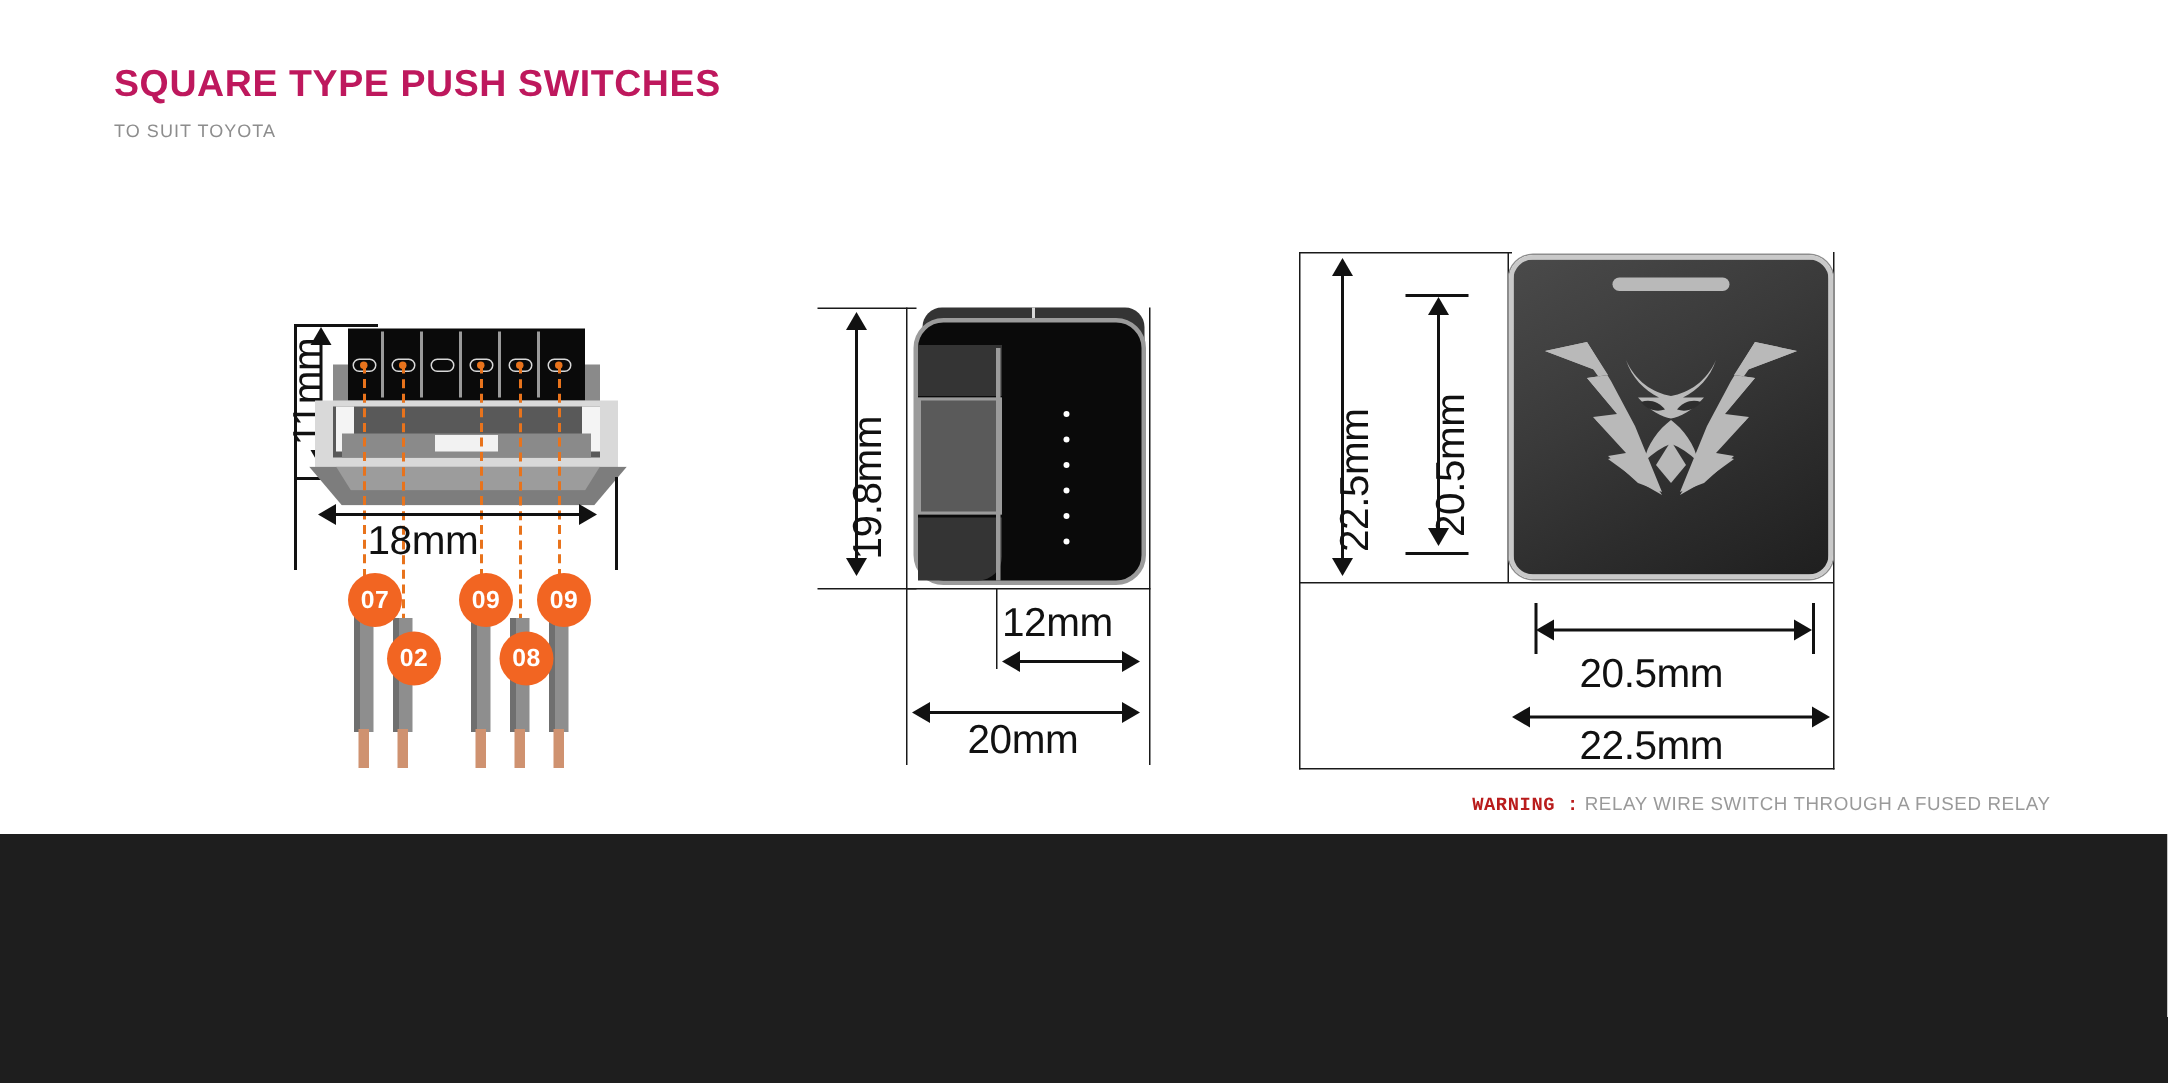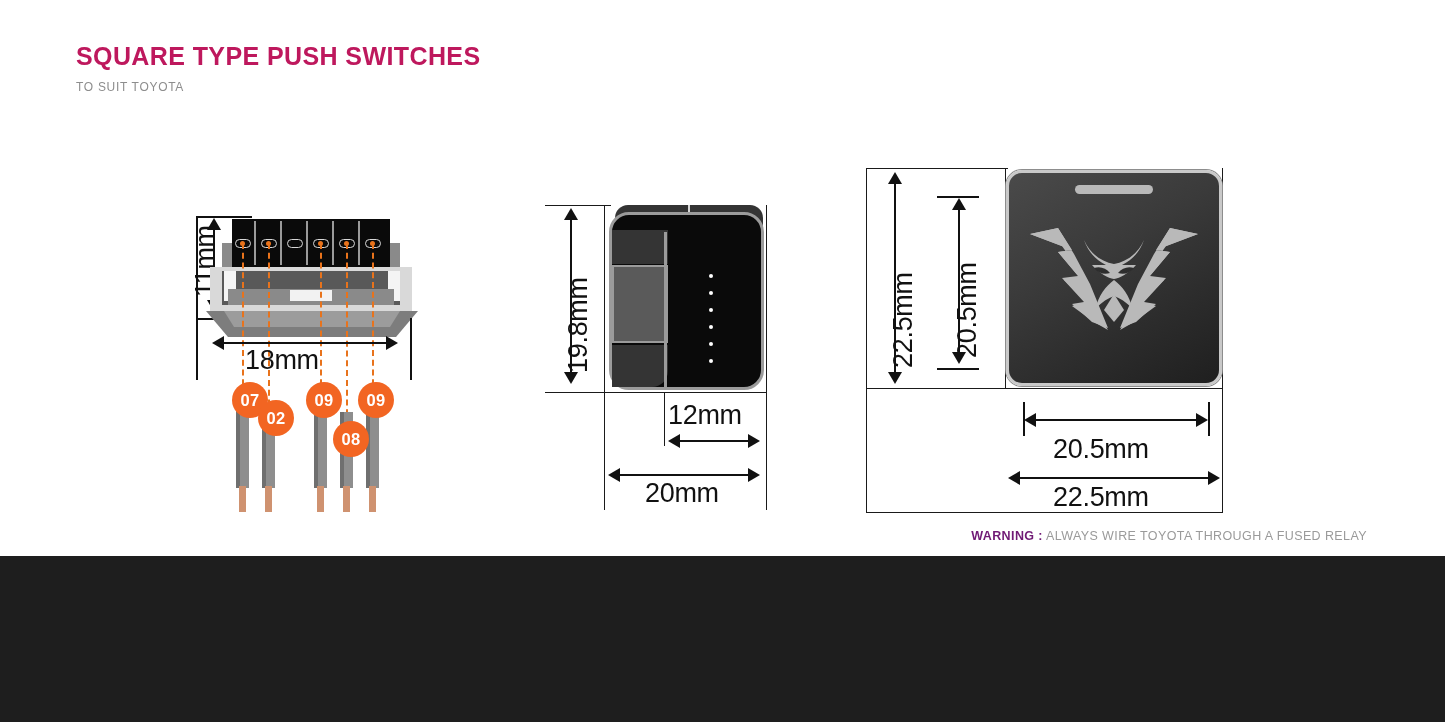--- a/index.html
+++ b/index.html
@@ -179,7 +179,7 @@
     <div class="wire" style="left:369px;top:486px;height:26px;"></div>
 
     <div class="badge" style="left:232px;top:382px;">07</div>
-    <div class="badge" style="left:258px;top:400px;">02</div>
+    <div class="badge" style="left:258px;top:421px;">02</div>
     <div class="badge" style="left:306px;top:382px;">09</div>
     <div class="badge" style="left:333px;top:421px;">08</div>
     <div class="badge" style="left:358px;top:382px;">09</div>

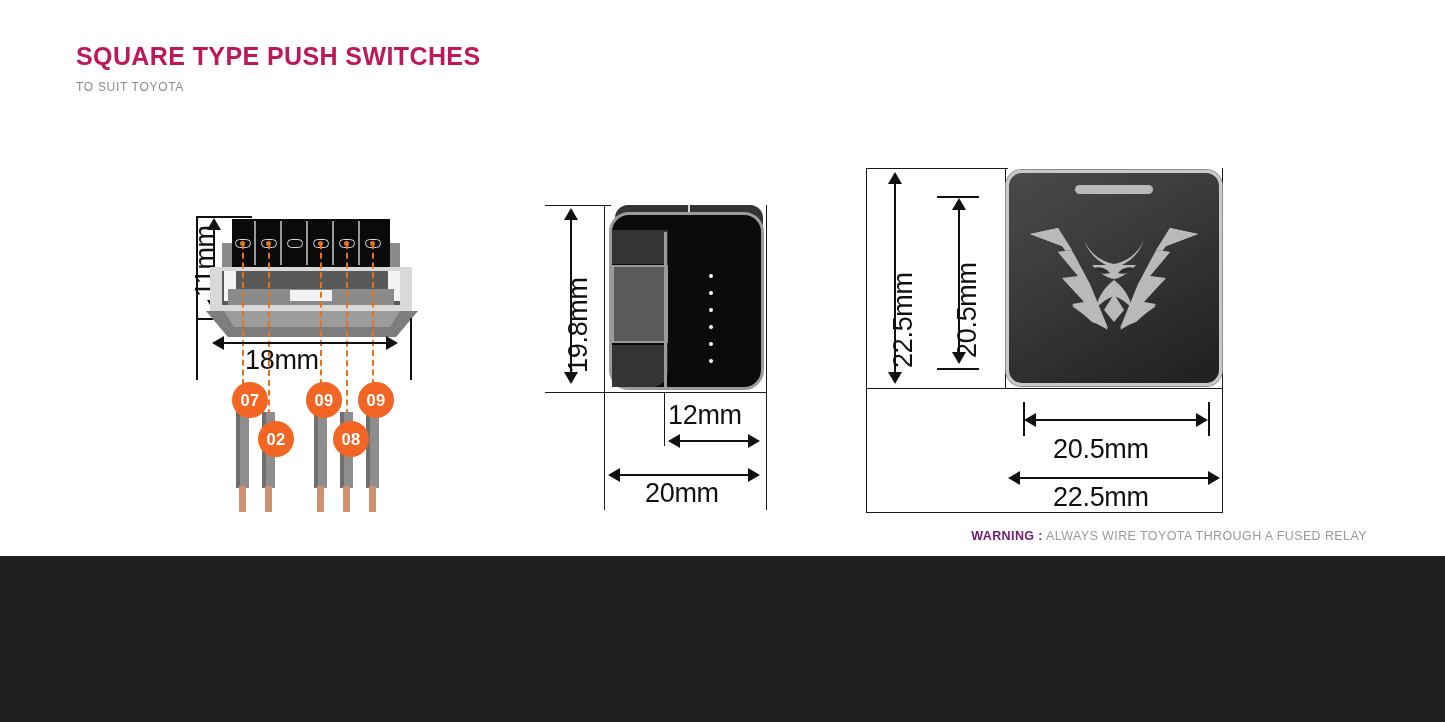--- a/index.html
+++ b/index.html
@@ -94,7 +94,7 @@
 
   
   .warn{position:absolute;right:78px;top:529px;font-size:12.5px;letter-spacing:.4px;white-space:nowrap;}
-  .warn b{color:#701a75;font-weight:bold;}
+  .warn b{color:#b91c1c;font-weight:bold;font-family:Liberation Mono, monospace;}
   .warn span{color:#9a9a9a;}
 
   

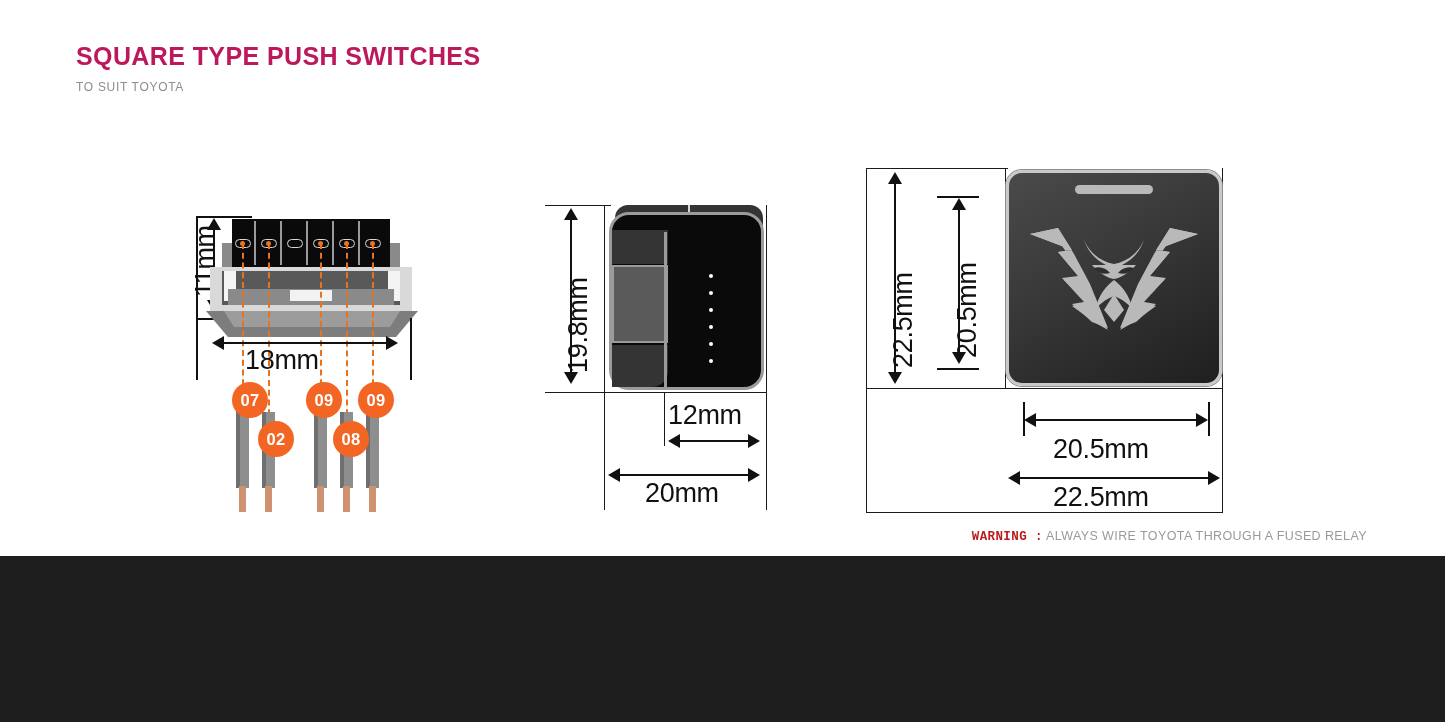--- a/index.html
+++ b/index.html
@@ -293,7 +293,7 @@
 
   <div class="warn">
     <b>WARNING :</b>
-    <span>ALWAYS WIRE TOYOTA THROUGH A FUSED RELAY</span>
+    <span>RELAY WIRE SWITCH THROUGH A FUSED RELAY</span>
   </div>
 
   <div class="footer">

